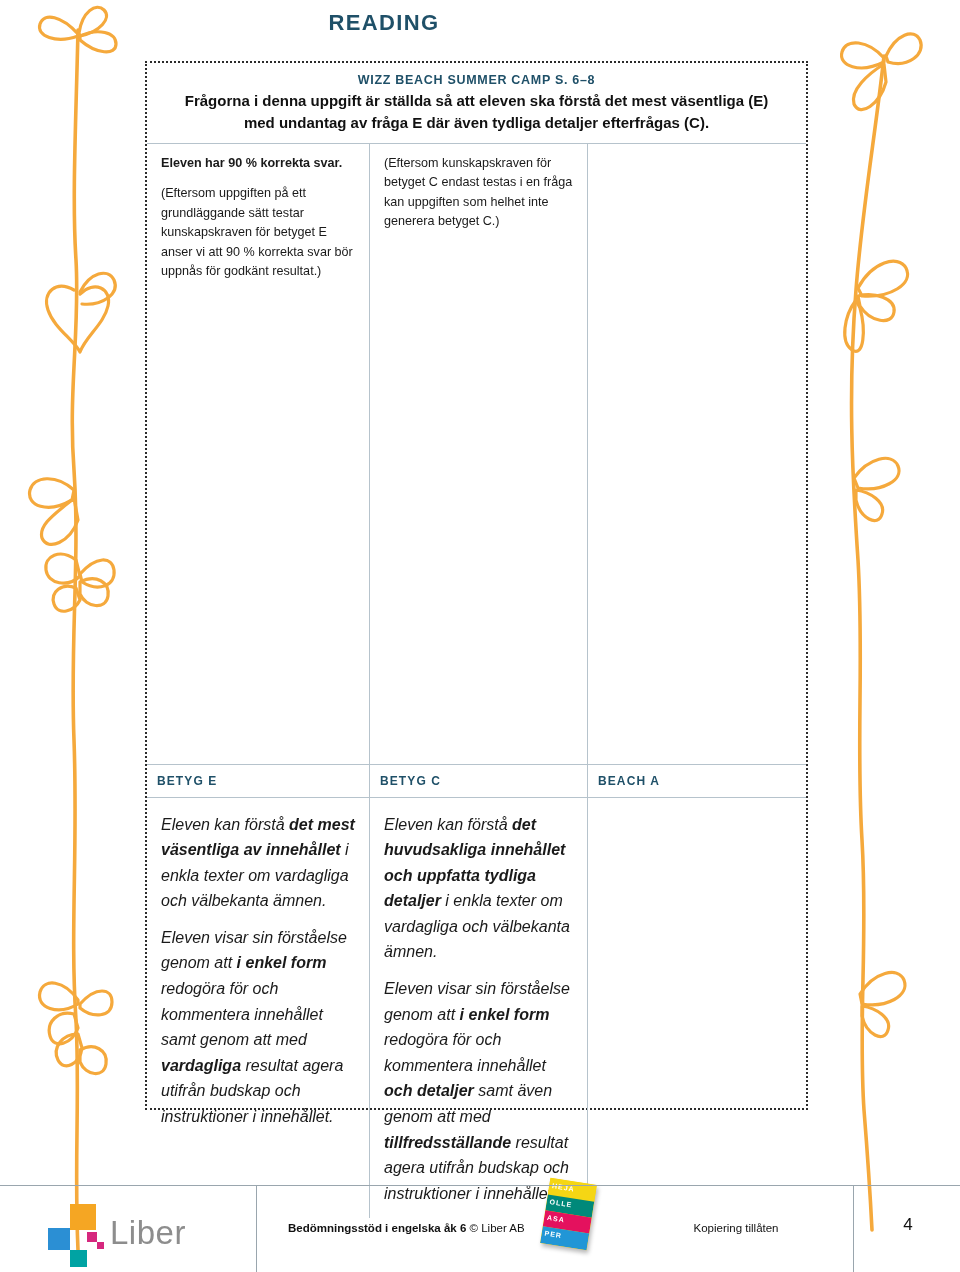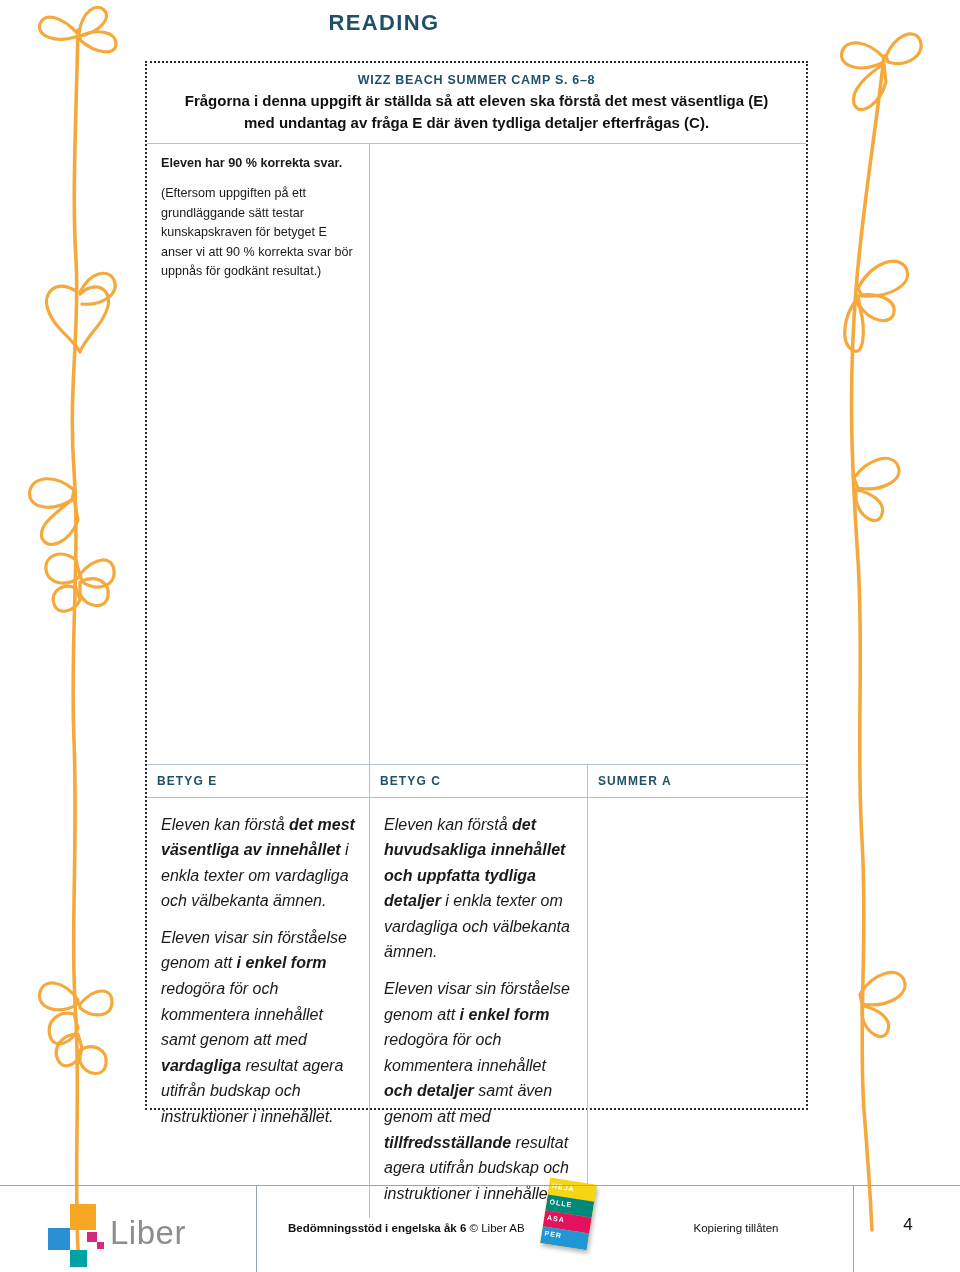--- a/index.html
+++ b/index.html
@@ -289,6 +289,9 @@
     <div class="cell">
       <p class="lead-bold">Eleven har 90 % korrekta svar.</p>
       <p>(Eftersom uppgiften på ett grundläggande sätt testar kunskapskraven för betyget E anser vi att 90 % korrekta svar bör uppnås för godkänt resultat.)</p>
+    </div>
+    <div class="cell">
+      <p>(Eftersom kunskapskraven för betyget C endast testas i en fråga kan uppgiften som helhet inte generera betyget C.)</p>
     </div>
     <div class="cell">
       <p></p>

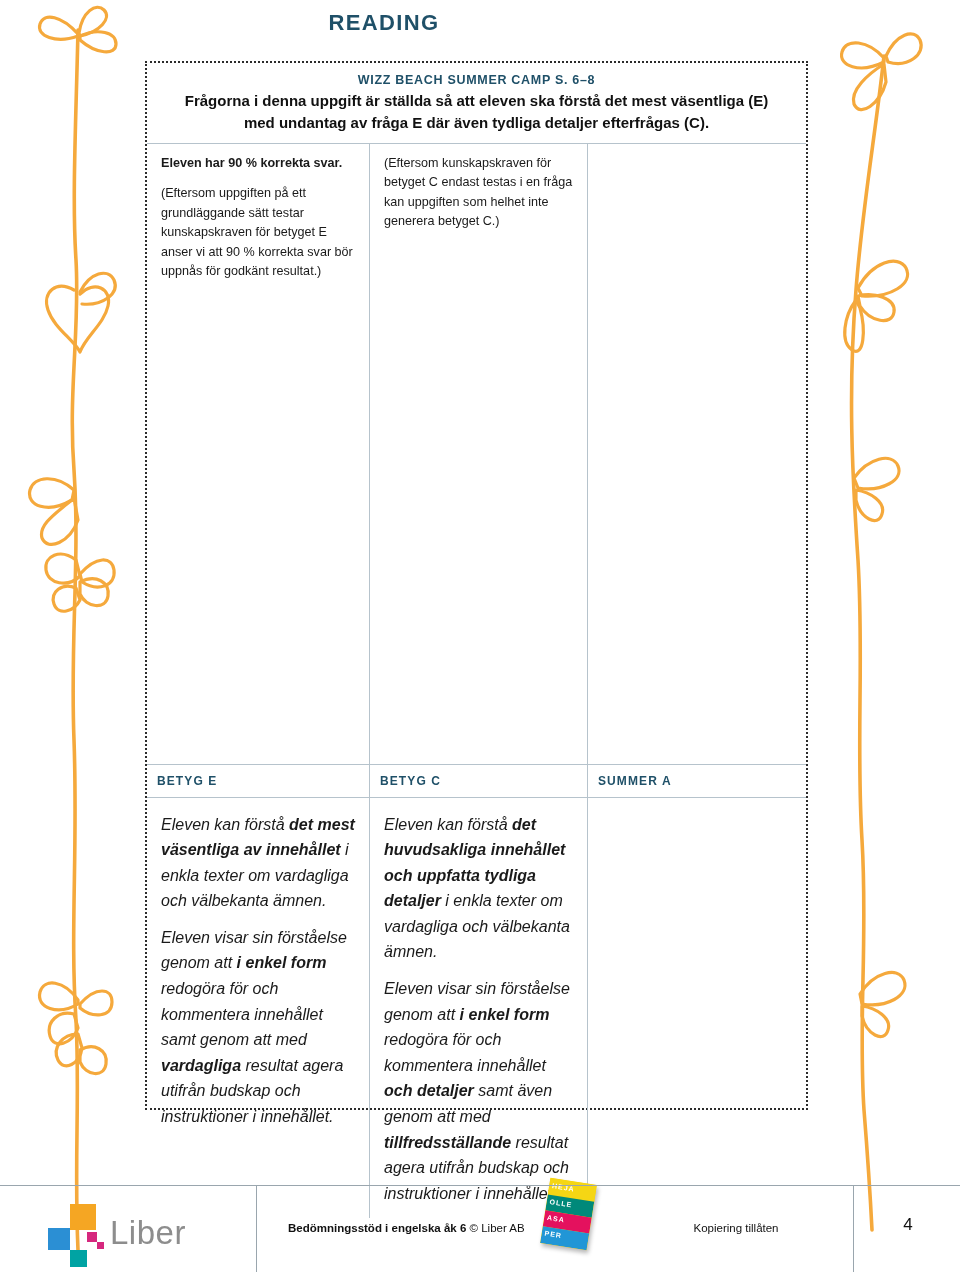--- a/index.html
+++ b/index.html
@@ -301,7 +301,7 @@
   <div class="grid-row betyg-head-row">
     <div class="cell">BETYG E</div>
     <div class="cell">BETYG C</div>
-    <div class="cell">SUMMER A</div>
+    <div class="cell">BEACH A</div>
   </div>
 
   <div class="grid-row criteria-row">

